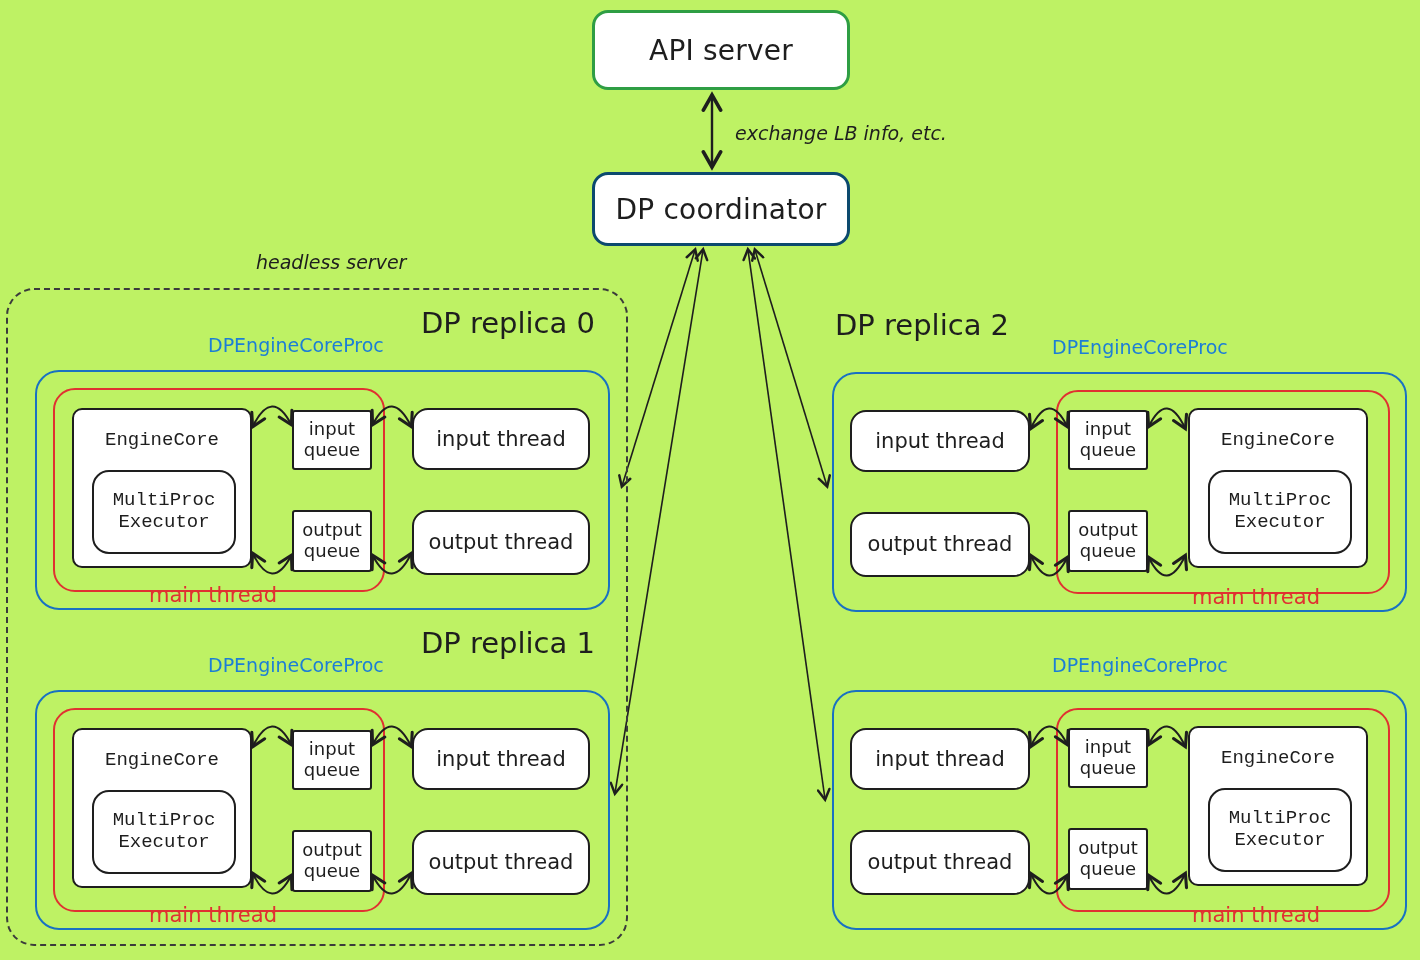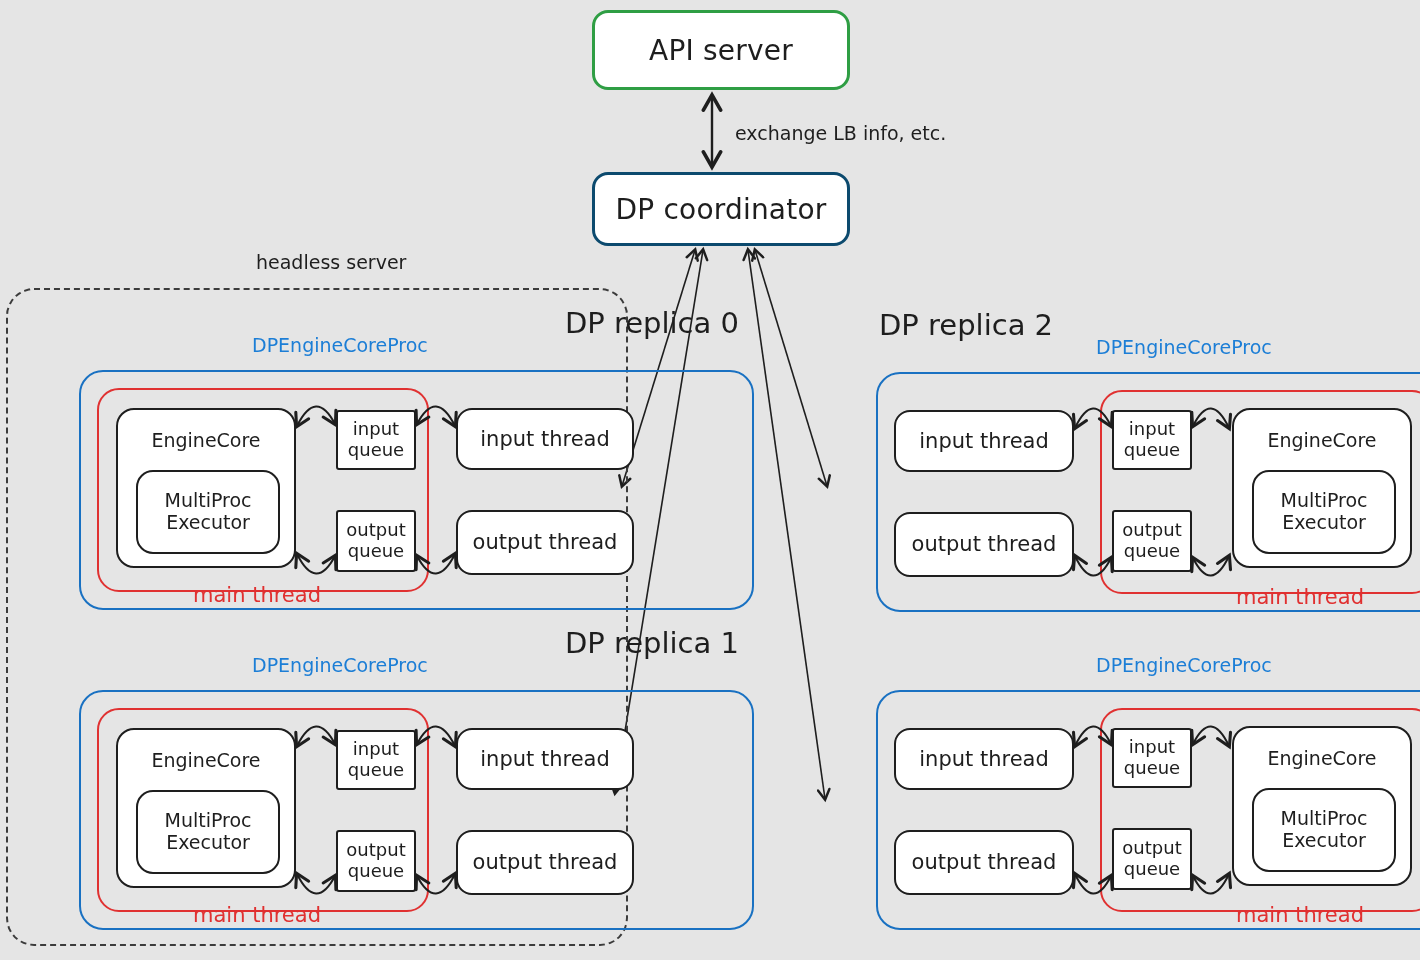--- a/index.html
+++ b/index.html
@@ -4,7 +4,7 @@
 <style>
   html,body{margin:0;padding:0;background:#ffffff;}
   .canvas{
-    position:relative;width:1420px;height:960px;background:#e5e5e5;
+    position:relative;width:1420px;height:960px;background:#bef264;
     font-family:"DejaVu Sans","Liberation Sans",sans-serif;color:#1e1e1e;overflow:hidden;
   }
   .overlay{position:absolute;left:0;top:0;width:1420px;height:960px;pointer-events:none;}

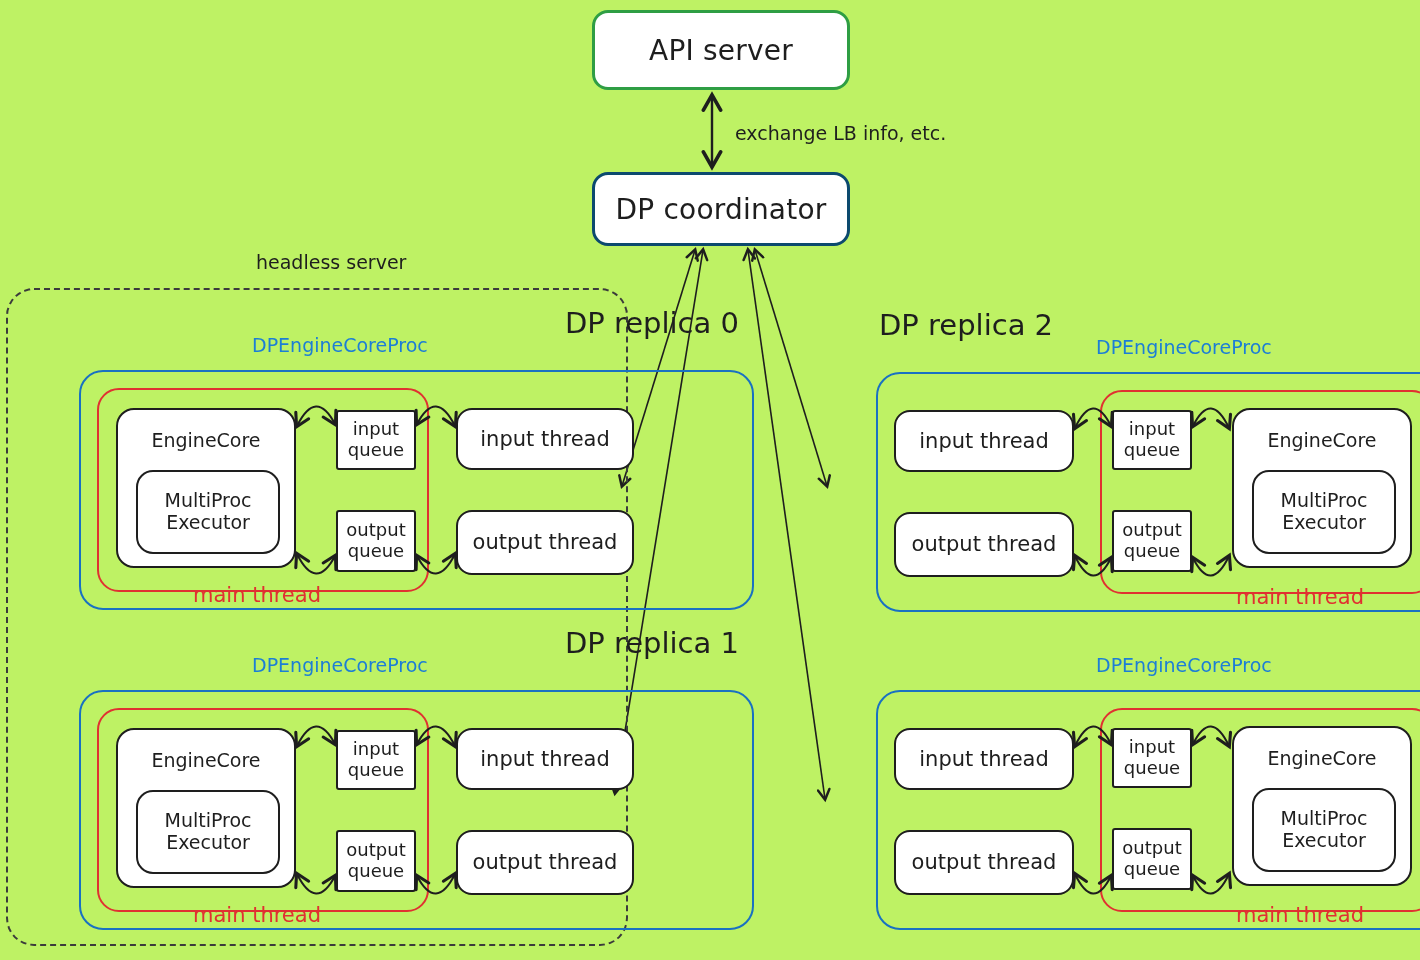--- a/index.html
+++ b/index.html
@@ -15,7 +15,7 @@
   }
   .node-api{left:592px;top:10px;width:258px;height:80px;border:3px solid #2f9e44;}
   .node-coord{left:592px;top:172px;width:258px;height:74px;border:3px solid #0c4a6e;}
-  .flabel{position:absolute;white-space:nowrap;}
+  .flabel{position:absolute;white-space:nowrap;font-style:italic;}
   .lbl-exchange{left:735px;top:122px;font-size:19px;}
   .lbl-headless{left:256px;top:251px;font-size:19px;}
   .dashedbox{

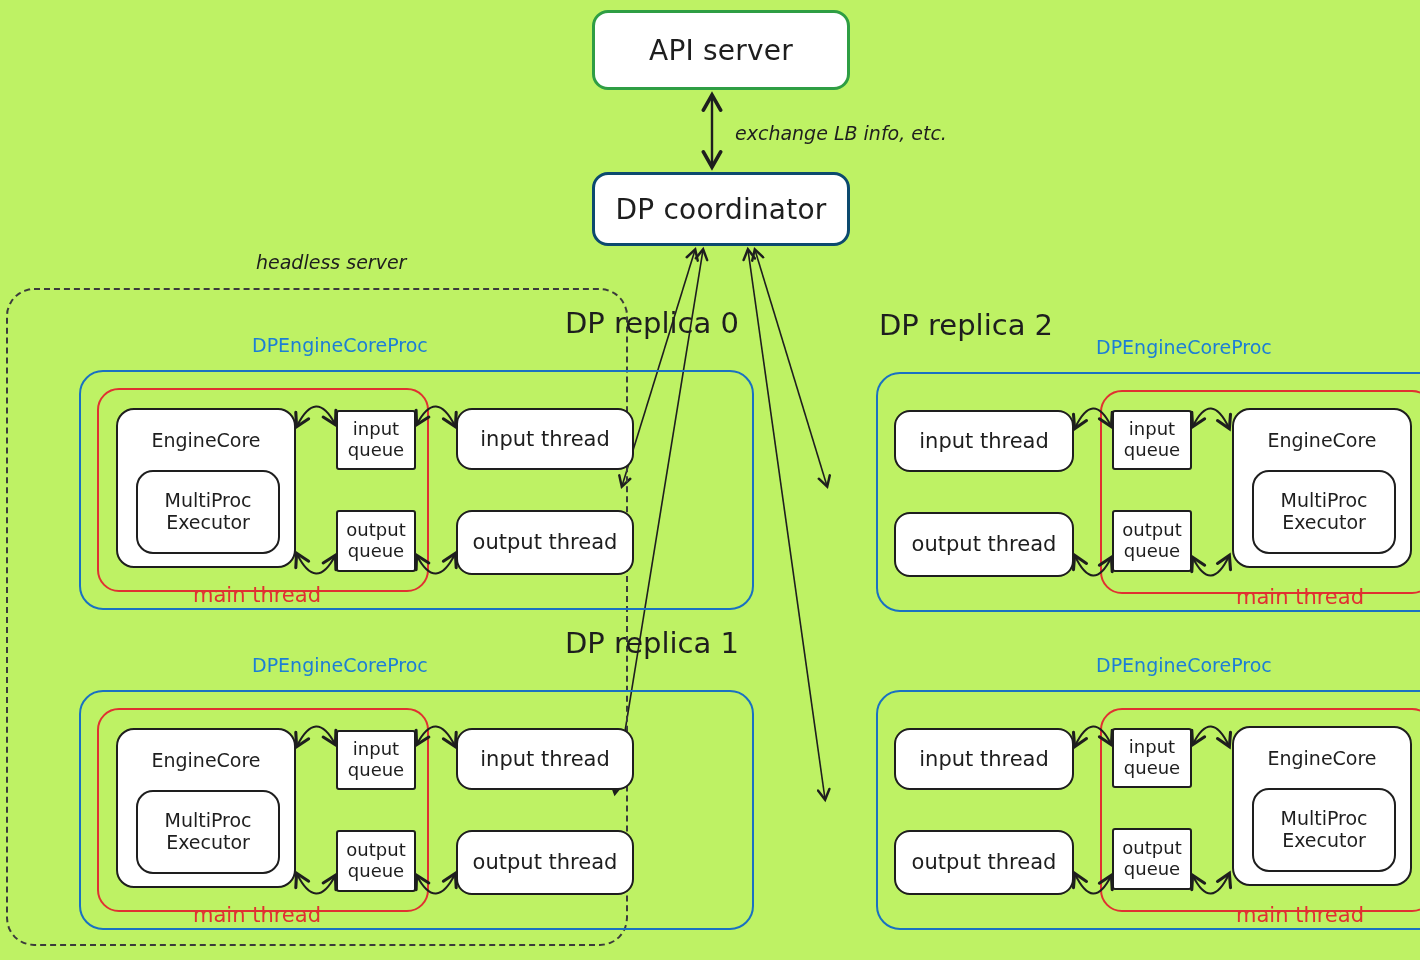--- a/index.html
+++ b/index.html
@@ -23,7 +23,7 @@
     border:2.2px dashed #3b3b3b;border-radius:28px;box-sizing:border-box;
   }
   
-  .replica{position:absolute;width:675px;height:240px;margin-left:44px;}
+  .replica{position:absolute;width:575px;height:240px;}
   .r0{left:35px;top:370px;} .r1{left:35px;top:690px;}
   .r2{left:832px;top:372px;} .r3{left:832px;top:690px;}
   .bluebox{position:absolute;inset:0;border:2.8px solid #1971c2;border-radius:24px;box-sizing:border-box;}

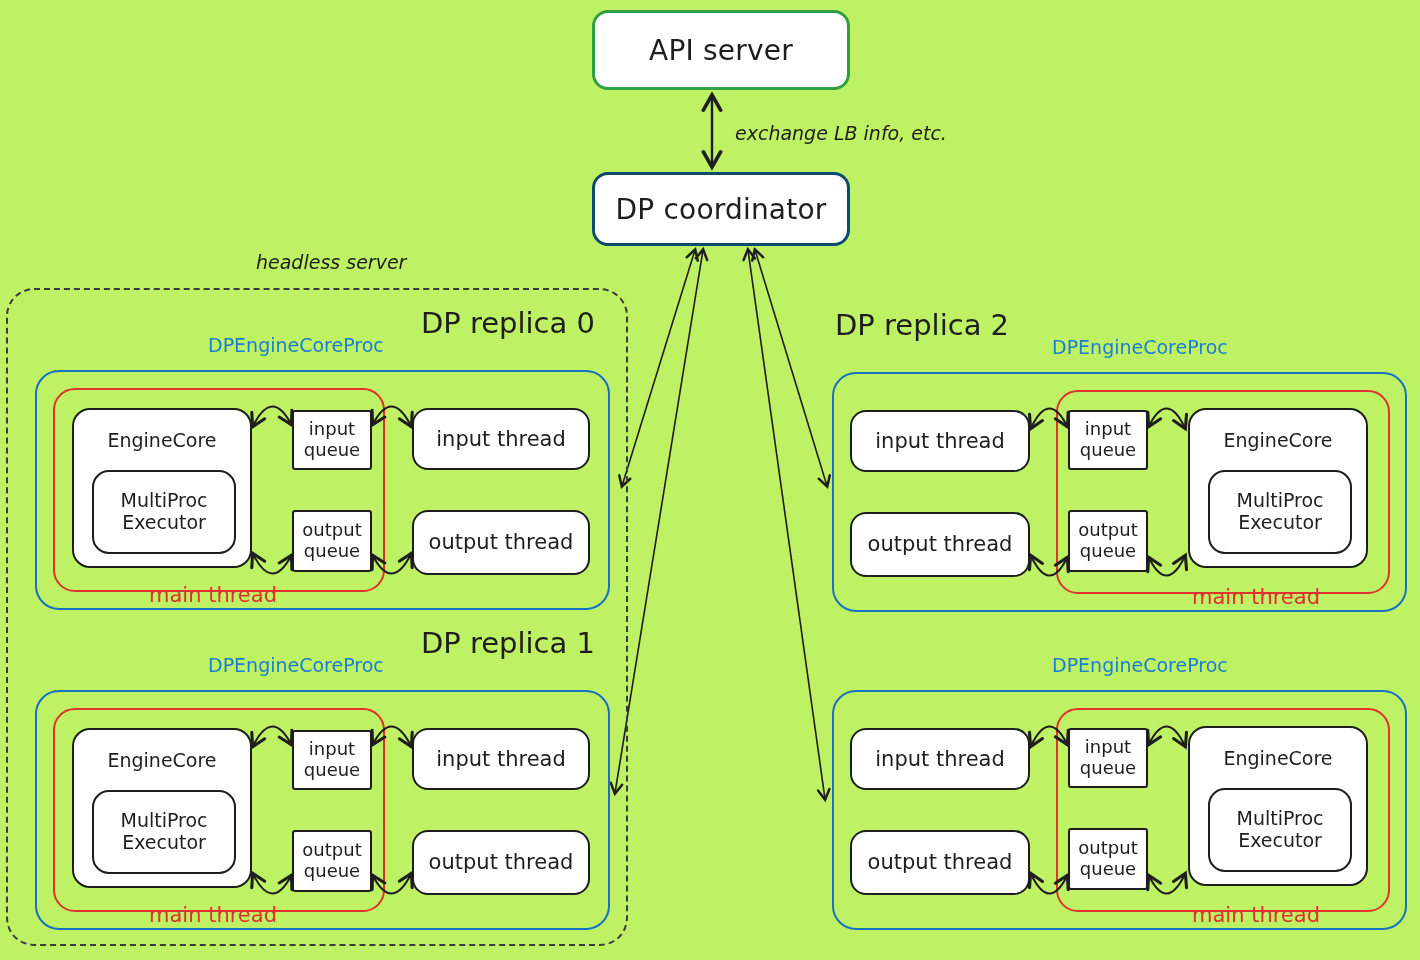--- a/index.html
+++ b/index.html
@@ -35,7 +35,7 @@
     display:flex;align-items:center;justify-content:center;text-align:center;box-sizing:border-box;
     line-height:1.15;
   }
-  .engine{border-radius:18px;display:block;}
+  .engine{border-radius:10px;display:block;font-family:Liberation Mono, monospace;}
   .replica.left  .engine{left:37px;top:38px;width:180px;height:160px;}
   .replica.right .engine{left:356px;top:36px;width:180px;height:160px;}
   .engine-label{margin-top:20px;text-align:center;font-size:19px;}

